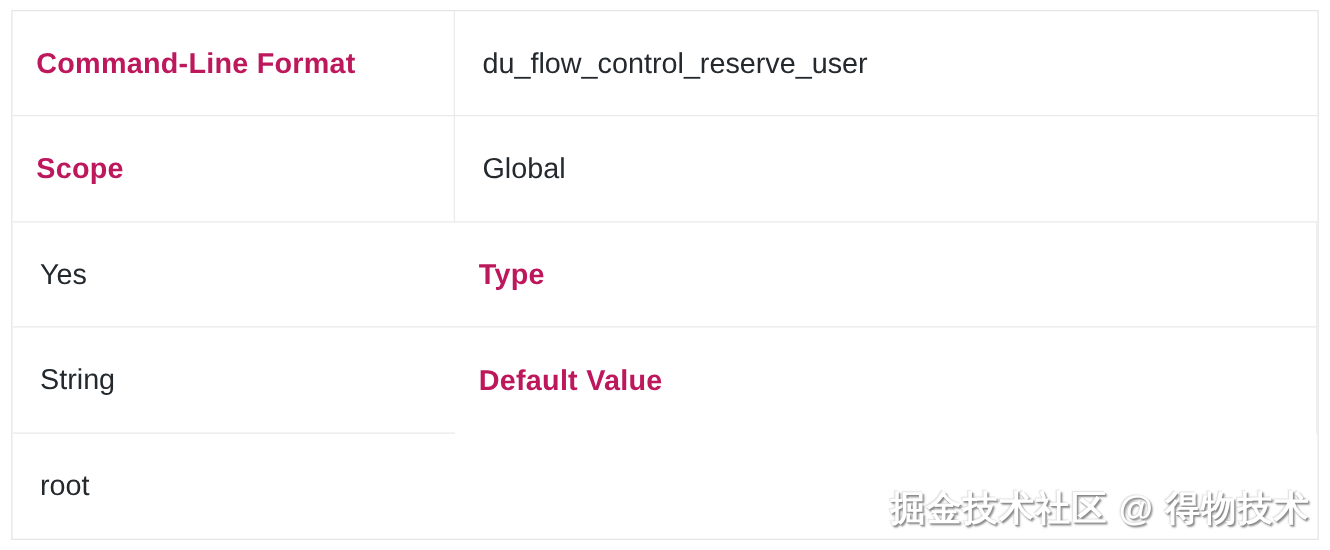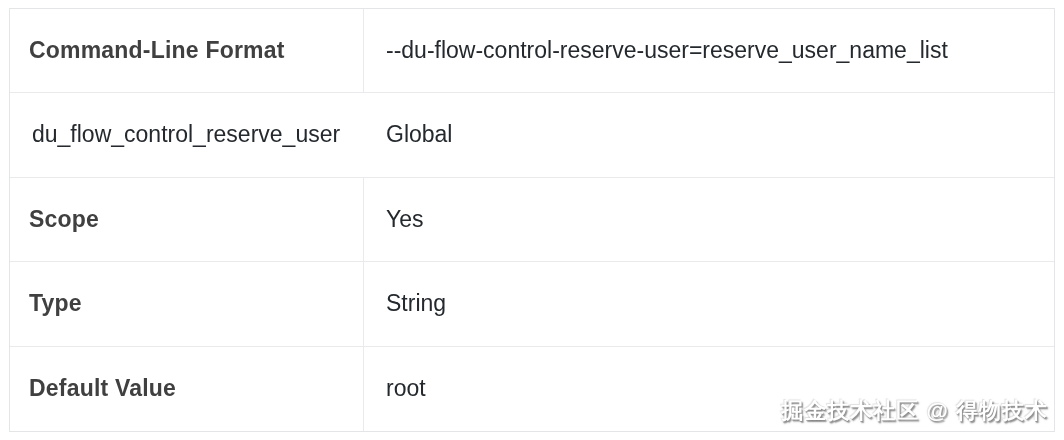--- a/index.html
+++ b/index.html
@@ -42,7 +42,7 @@
     padding-left: 19px;
     border-right: 1px solid #e9eaec;
     font-weight: 700;
-    color: #404040;
+    color: #be185d;
     letter-spacing: 0.2px;
   }
   .value-cell {

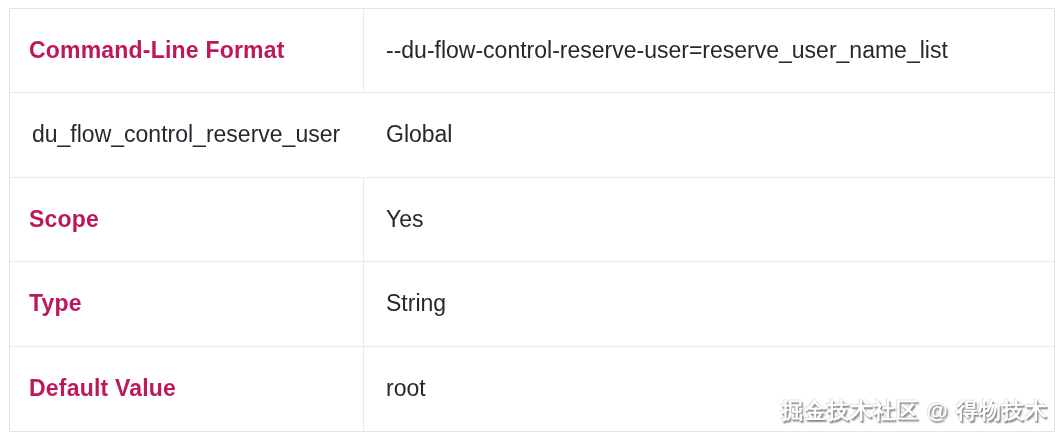--- a/index.html
+++ b/index.html
@@ -76,9 +76,6 @@
     <div class="cell label-cell">
       <span>Command-Line Format</span>
     </div>
-    <div class="cell value-cell">
-      <span>--du-flow-control-reserve-user=reserve_user_name_list</span>
-    </div>
 
     <div class="cell value-cell">
       <span>du_flow_control_reserve_user</span>

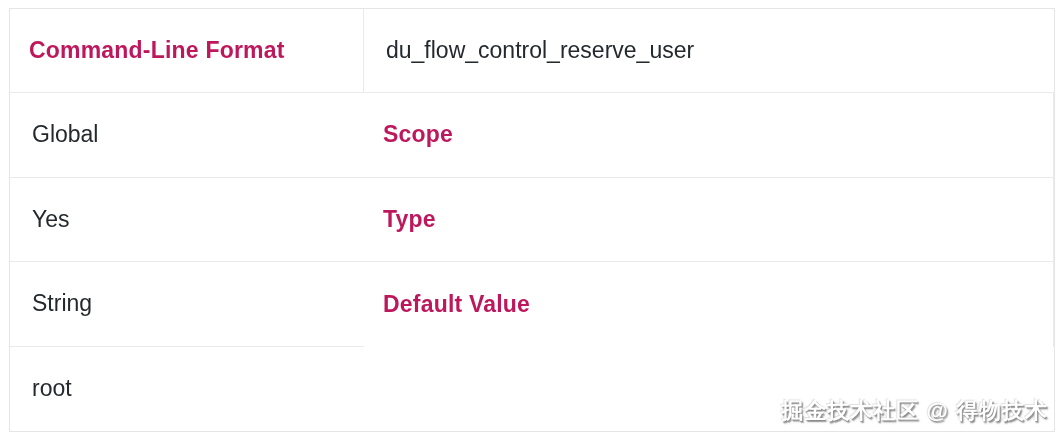--- a/index.html
+++ b/index.html
@@ -81,11 +81,11 @@
       <span>du_flow_control_reserve_user</span>
     </div>
 
+    <div class="cell label-cell">
+      <span>Scope</span>
+    </div>
     <div class="cell value-cell">
       <span>Global</span>
-    </div>
-    <div class="cell label-cell">
-      <span>Scope</span>
     </div>
 
     <div class="cell value-cell">

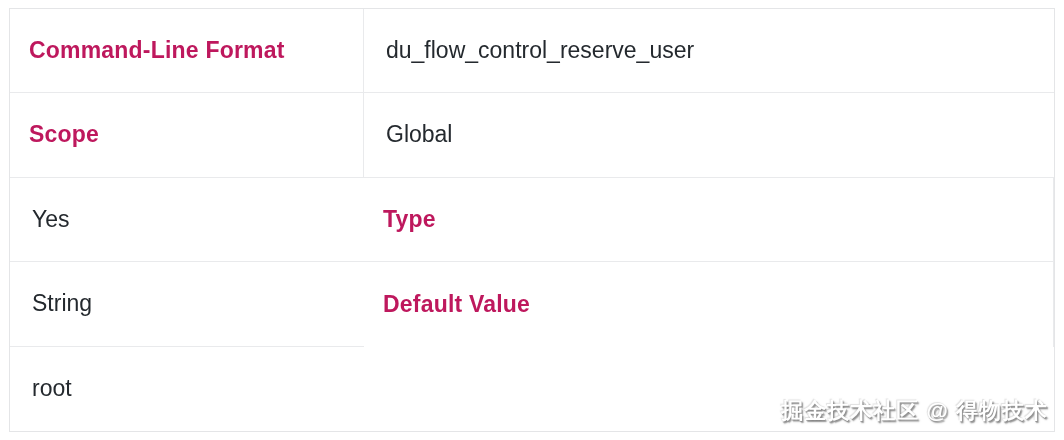--- a/index.html
+++ b/index.html
@@ -54,7 +54,7 @@
     position: absolute;
     right: 16px;
     bottom: 14px;
-    font-size: 22px;
+    font-size: 28px;
     font-weight: 700;
     letter-spacing: 1px;
     color: #ffffff;

